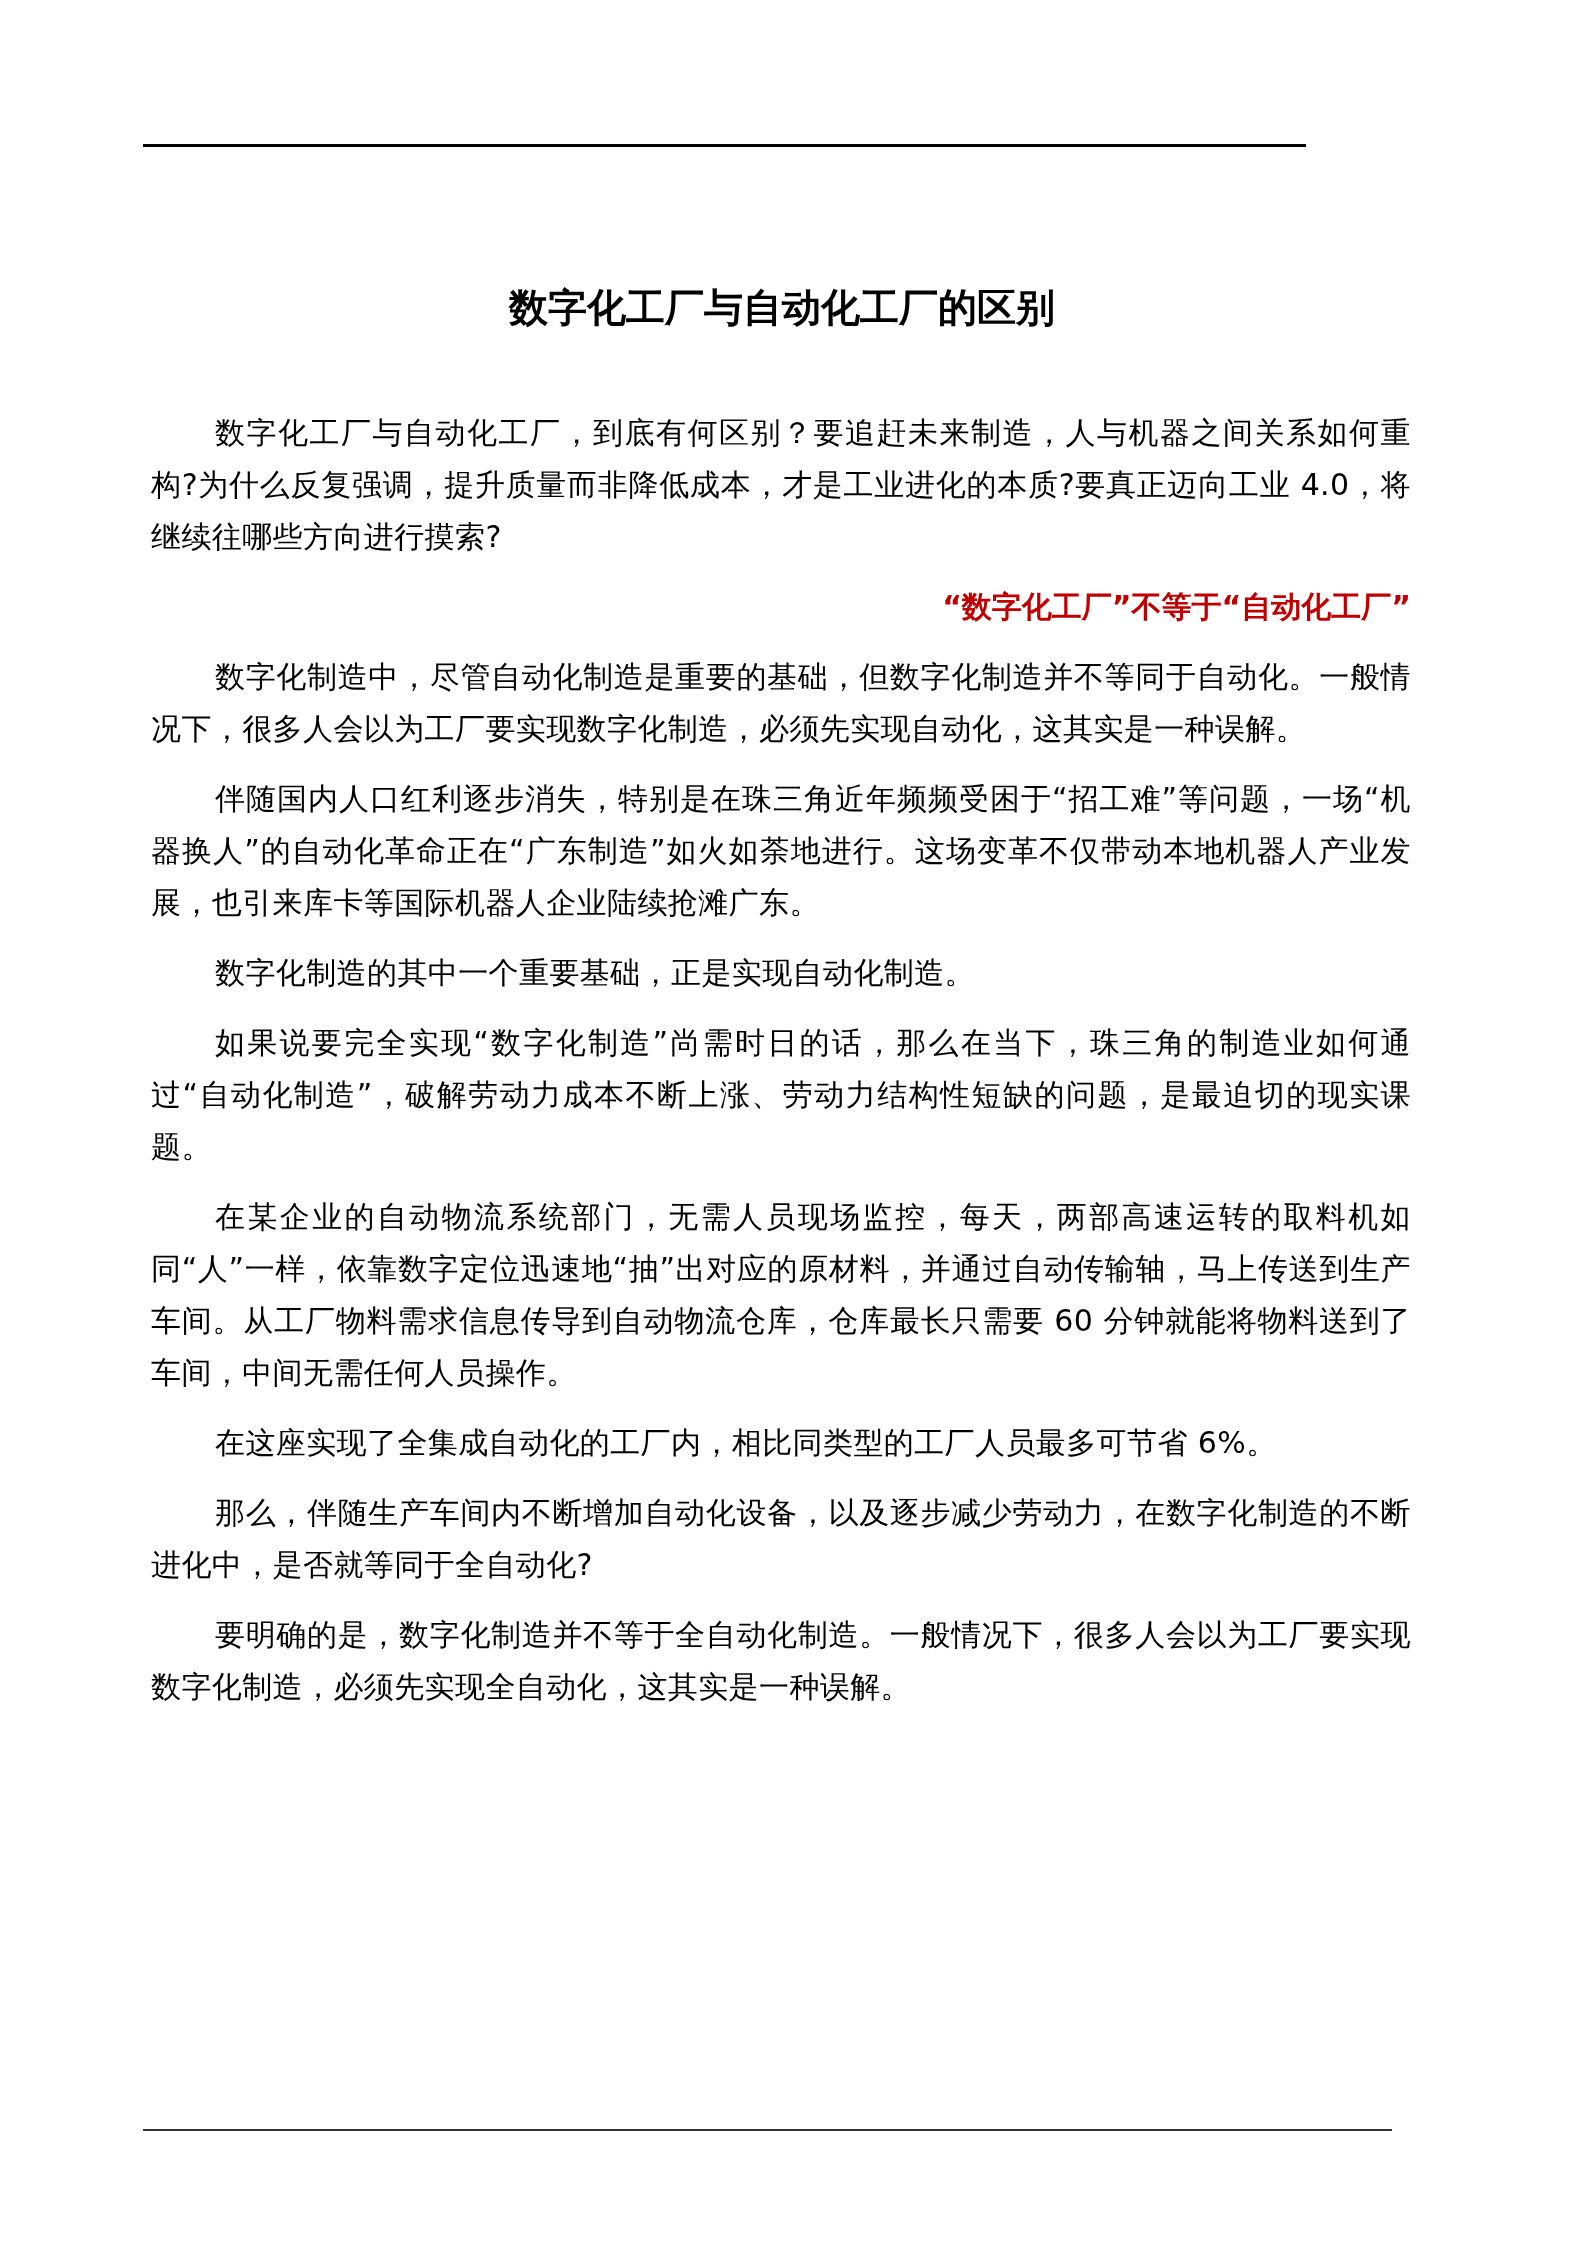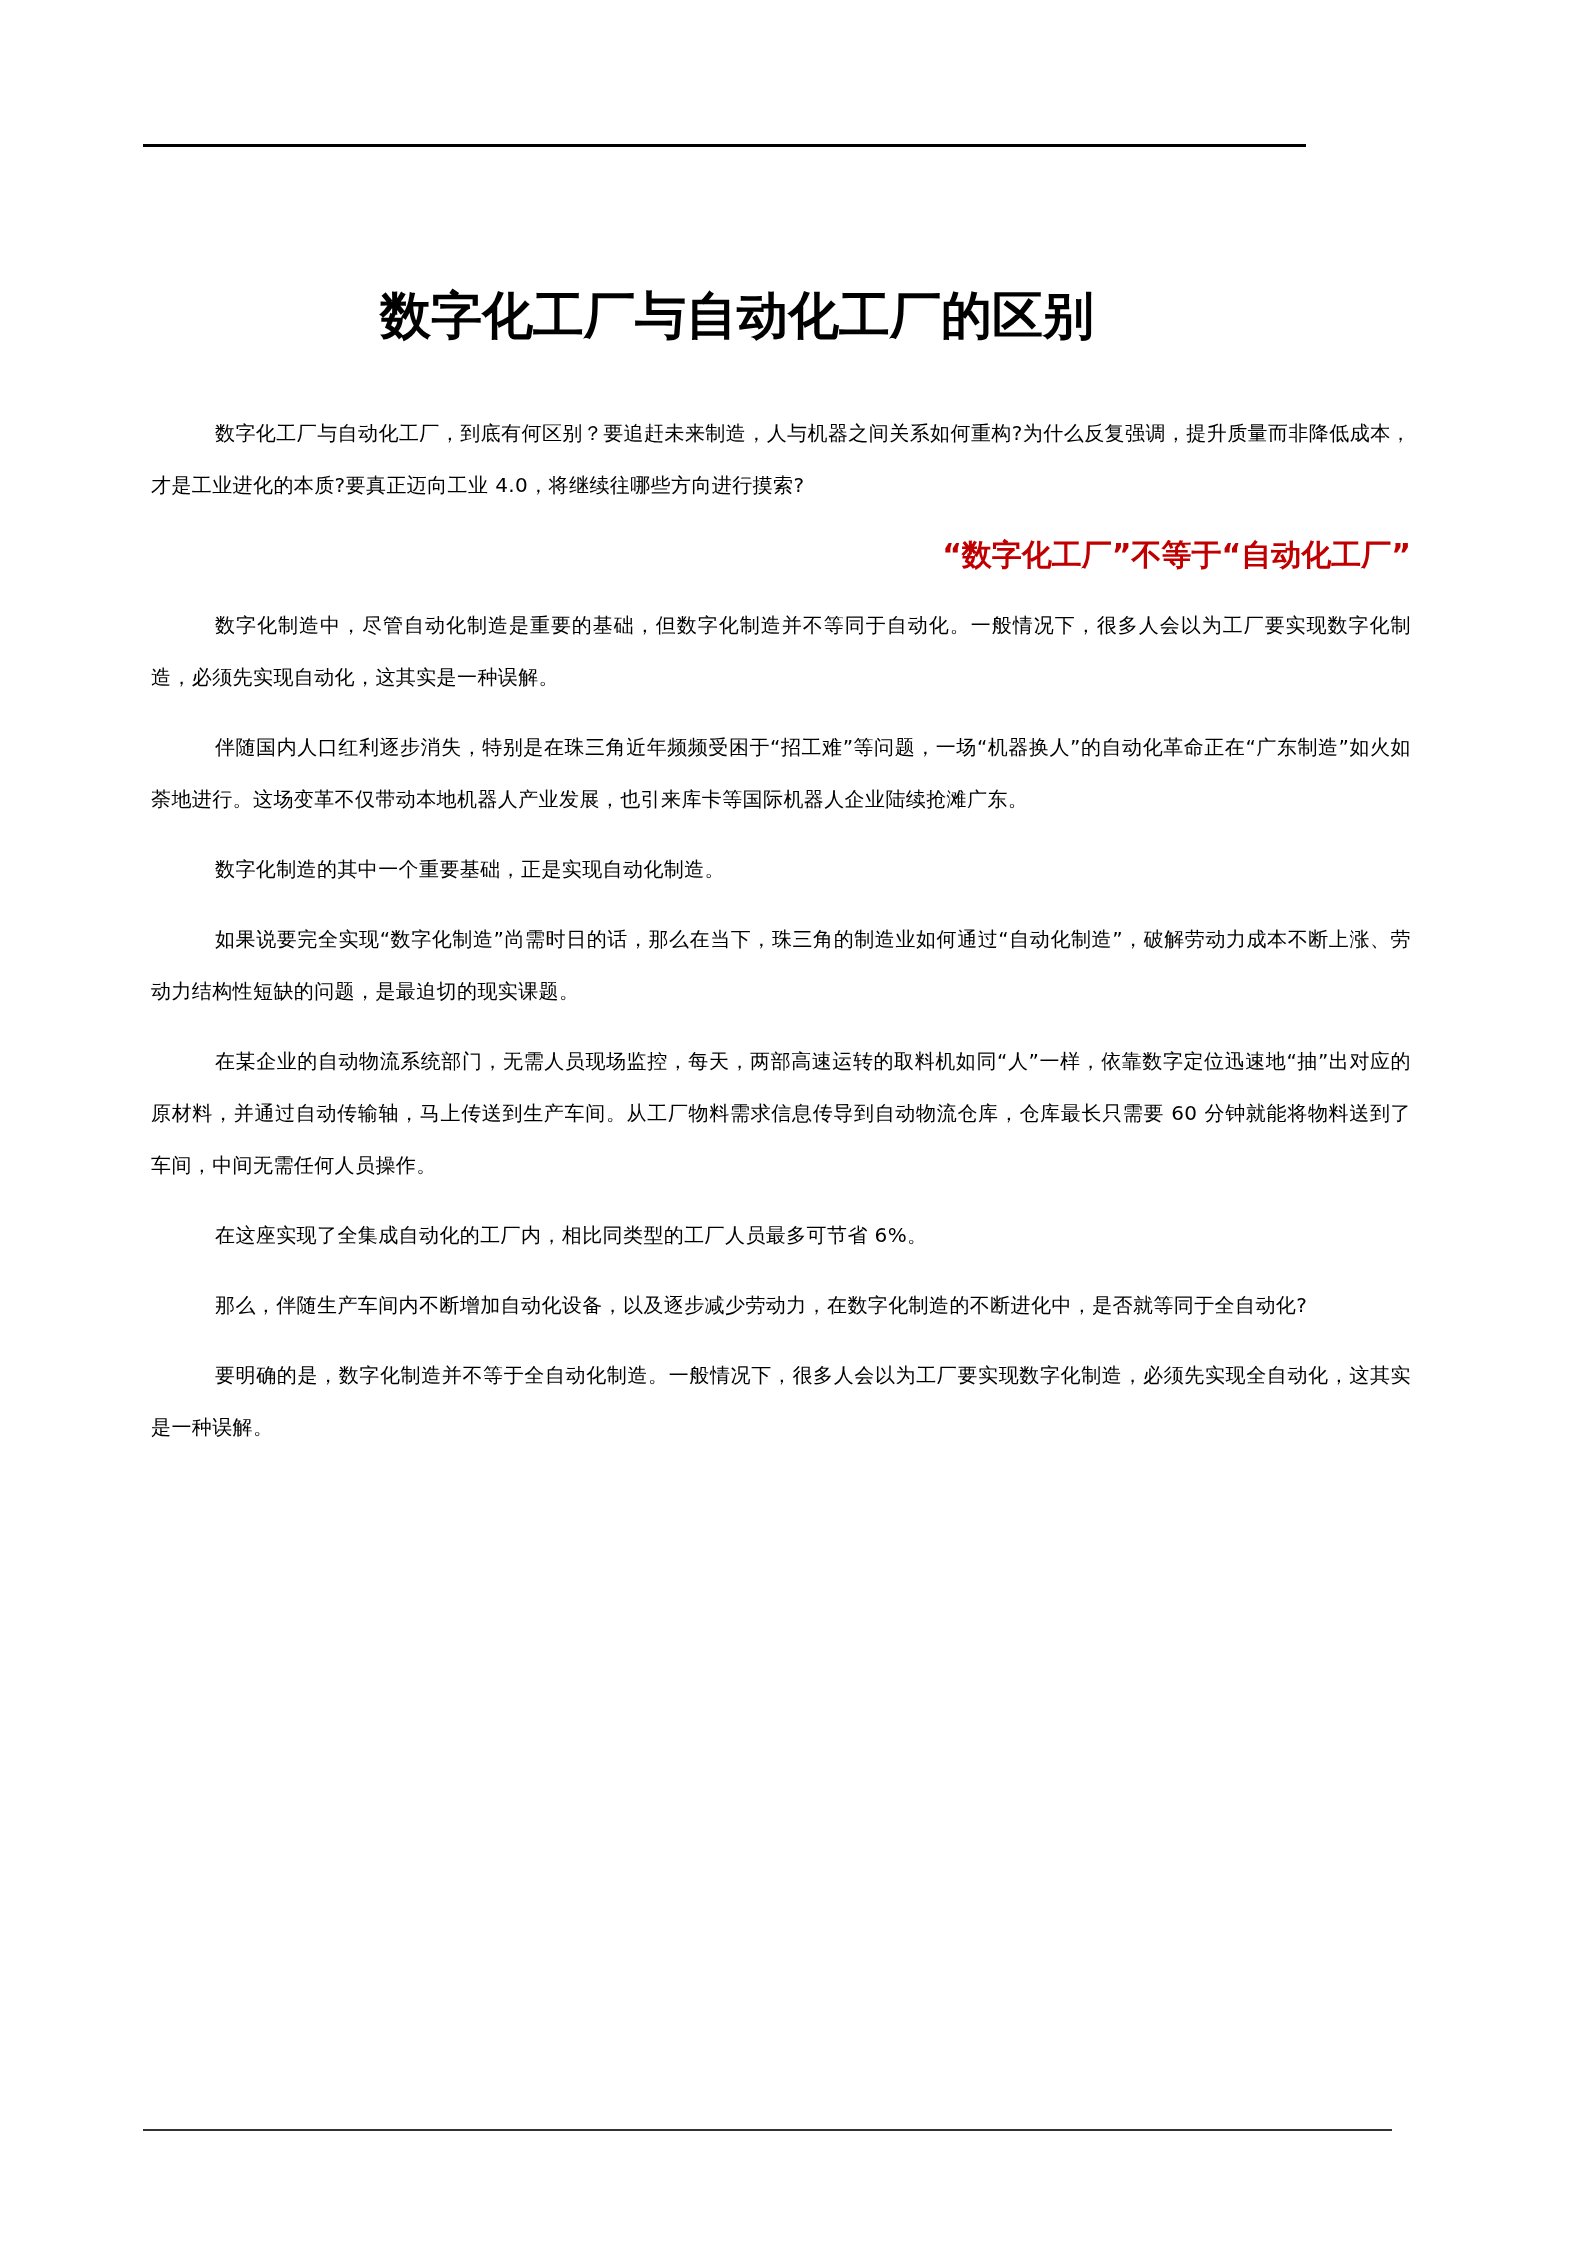--- a/index.html
+++ b/index.html
@@ -37,10 +37,11 @@
       top: 252px;
       width: 1474px;
       text-align: center;
-      font-size: 51px;
+      font-size: 39px;
       font-weight: bold;
       letter-spacing: 0px;
       line-height: 60px;
+      padding-left: 45px;
     }
     .body-text {
       position: absolute;

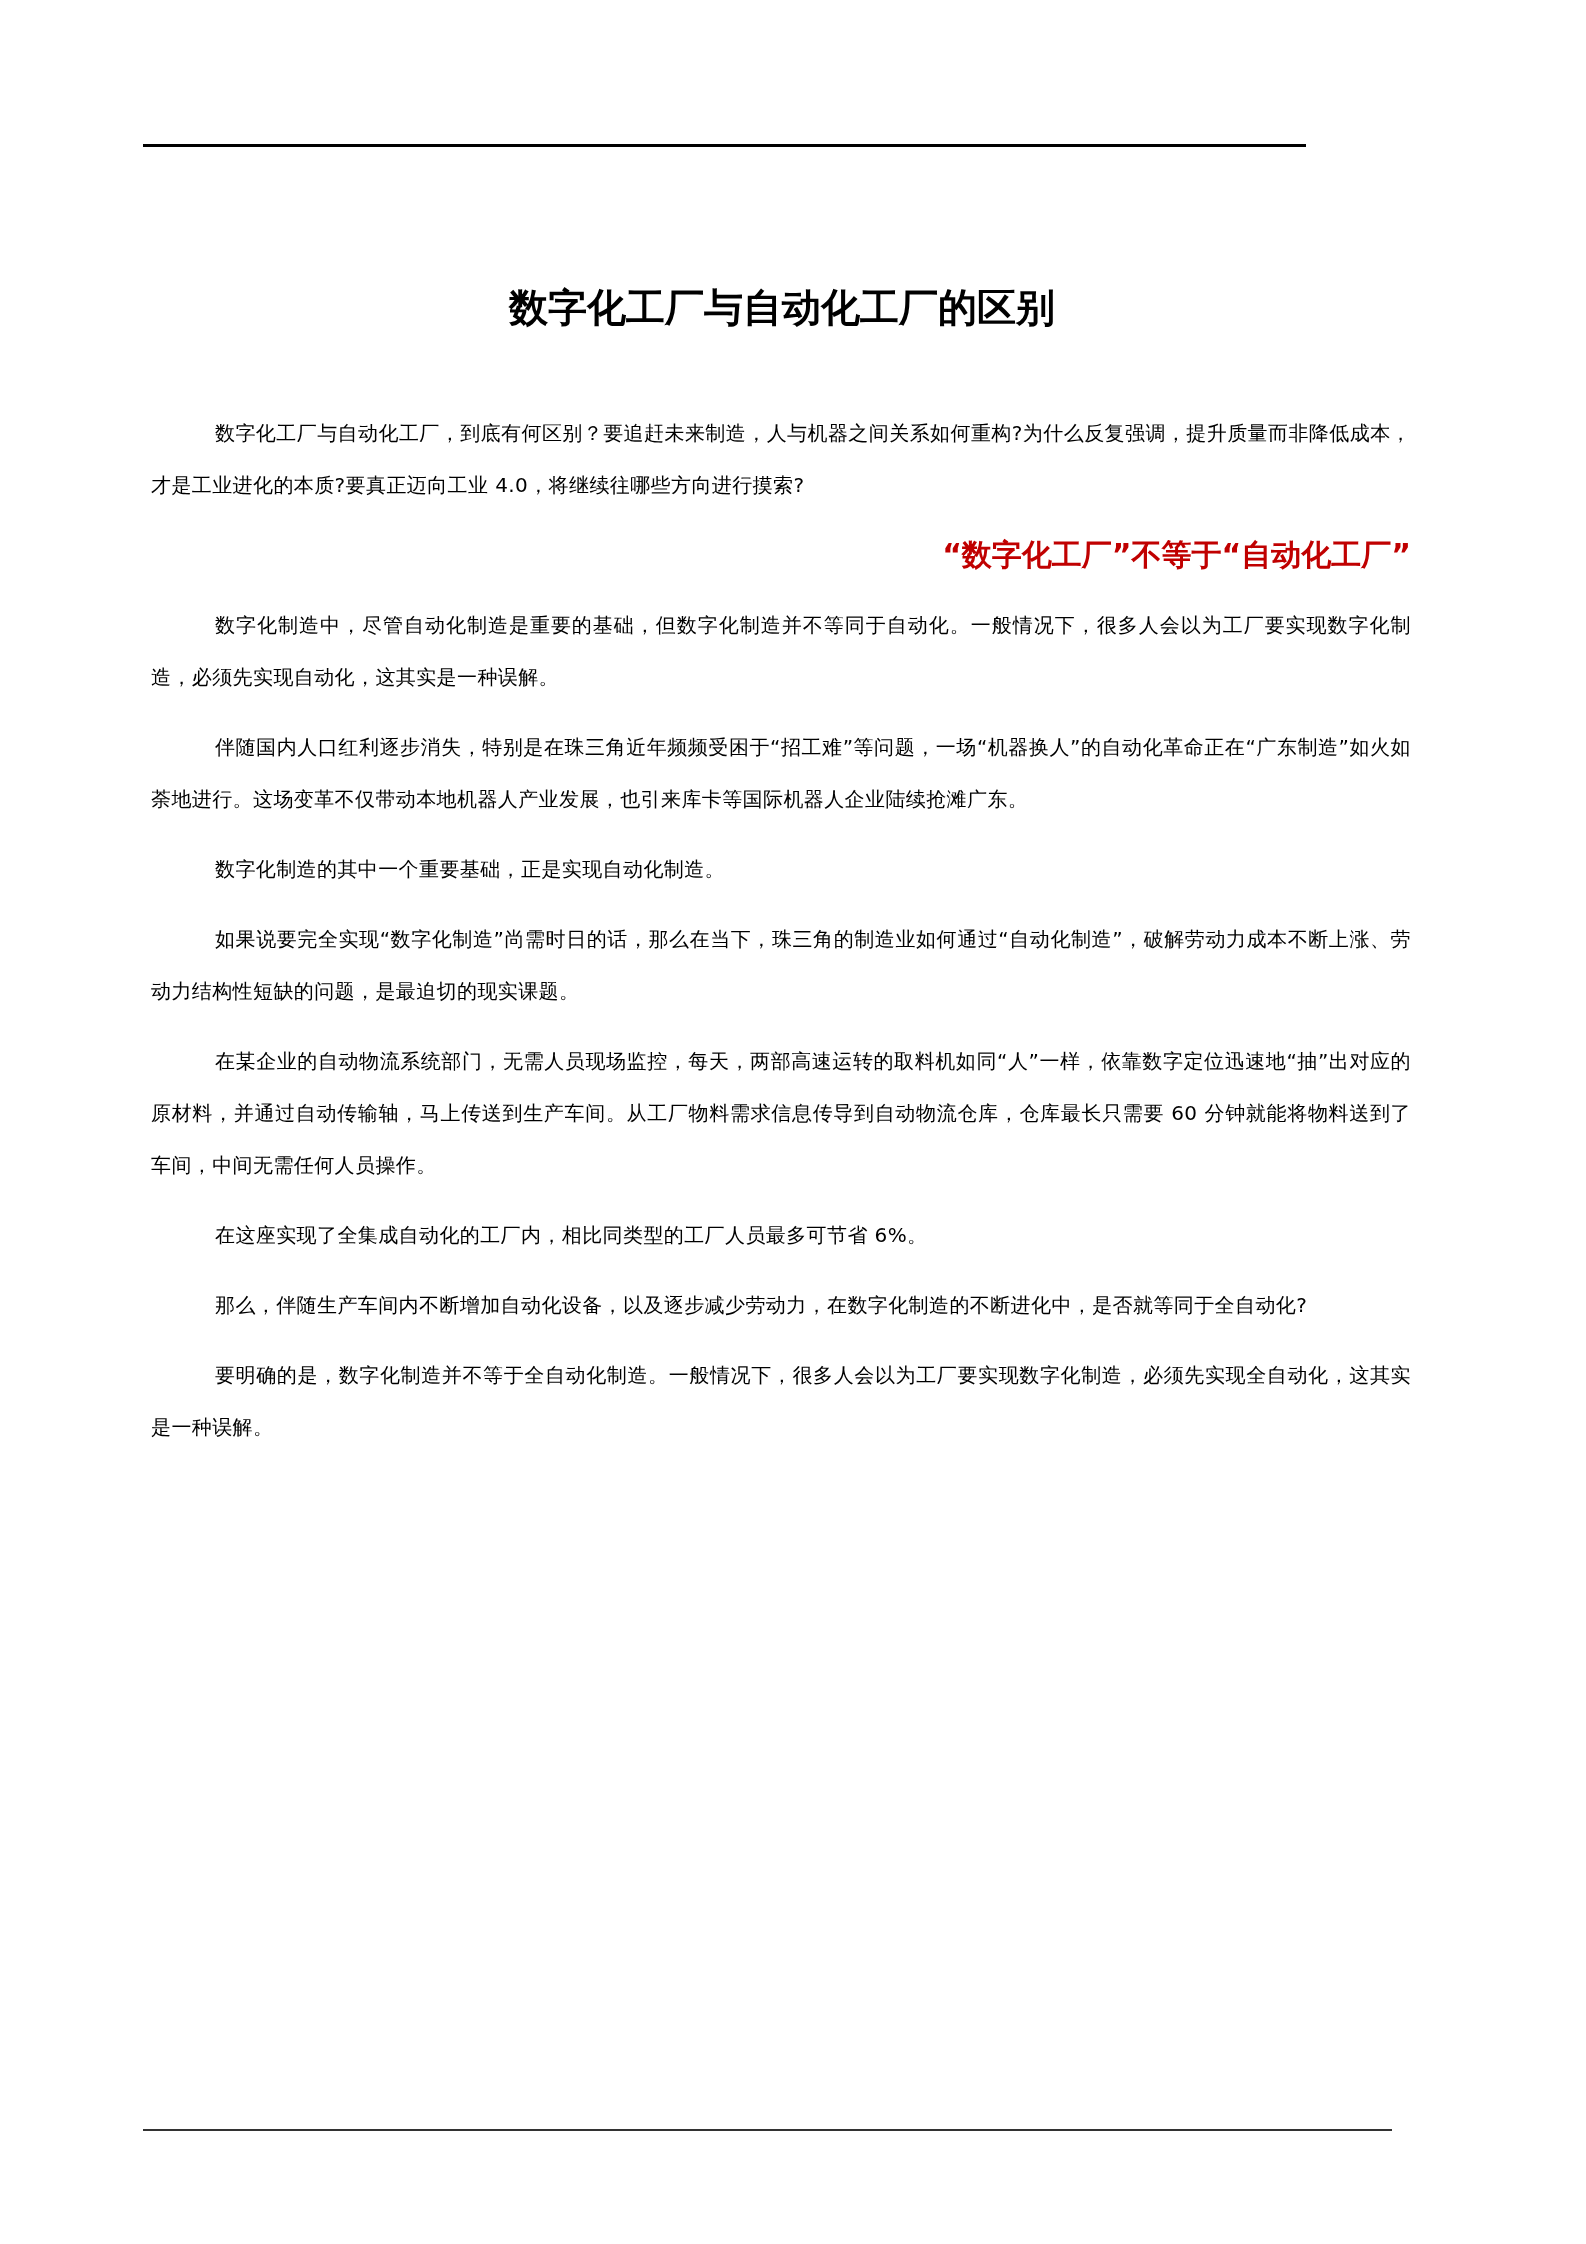--- a/index.html
+++ b/index.html
@@ -50,7 +50,7 @@
       width: 1260px;
     }
     .para {
-      font-size: 20px;
+      font-size: 30px;
       line-height: 52px;
       margin: 0 0 18px 0;
       text-indent: 64px;

